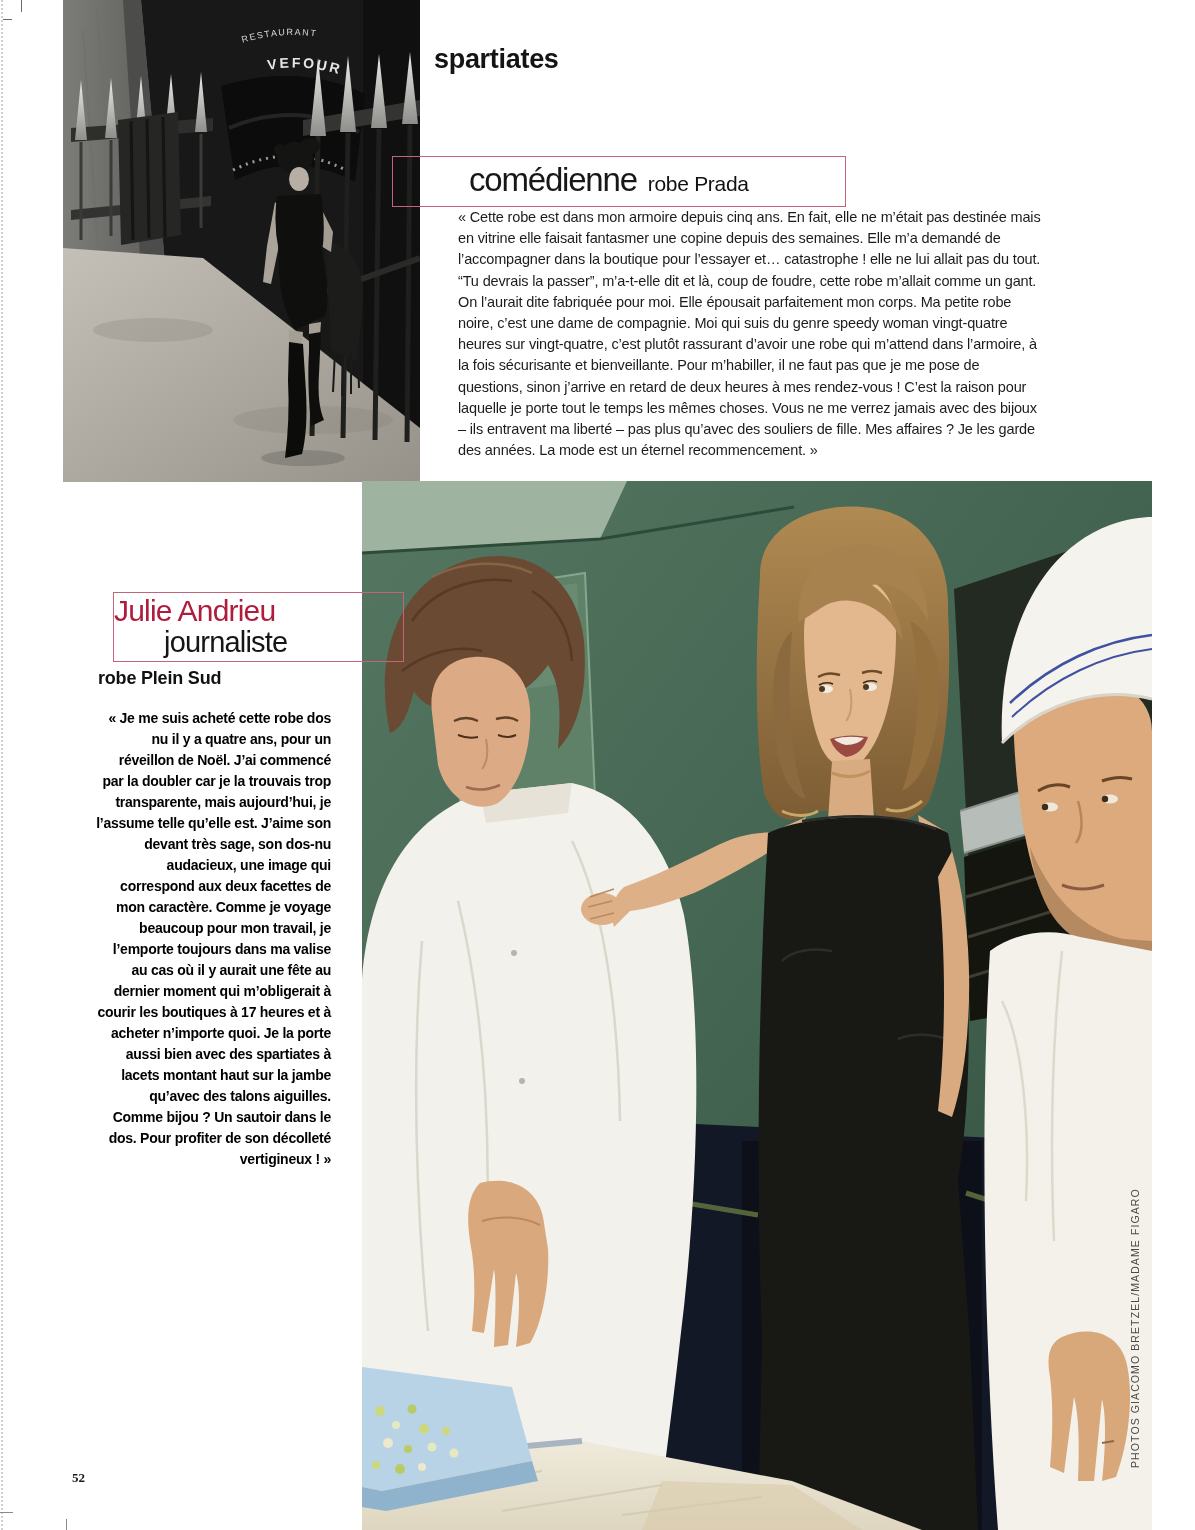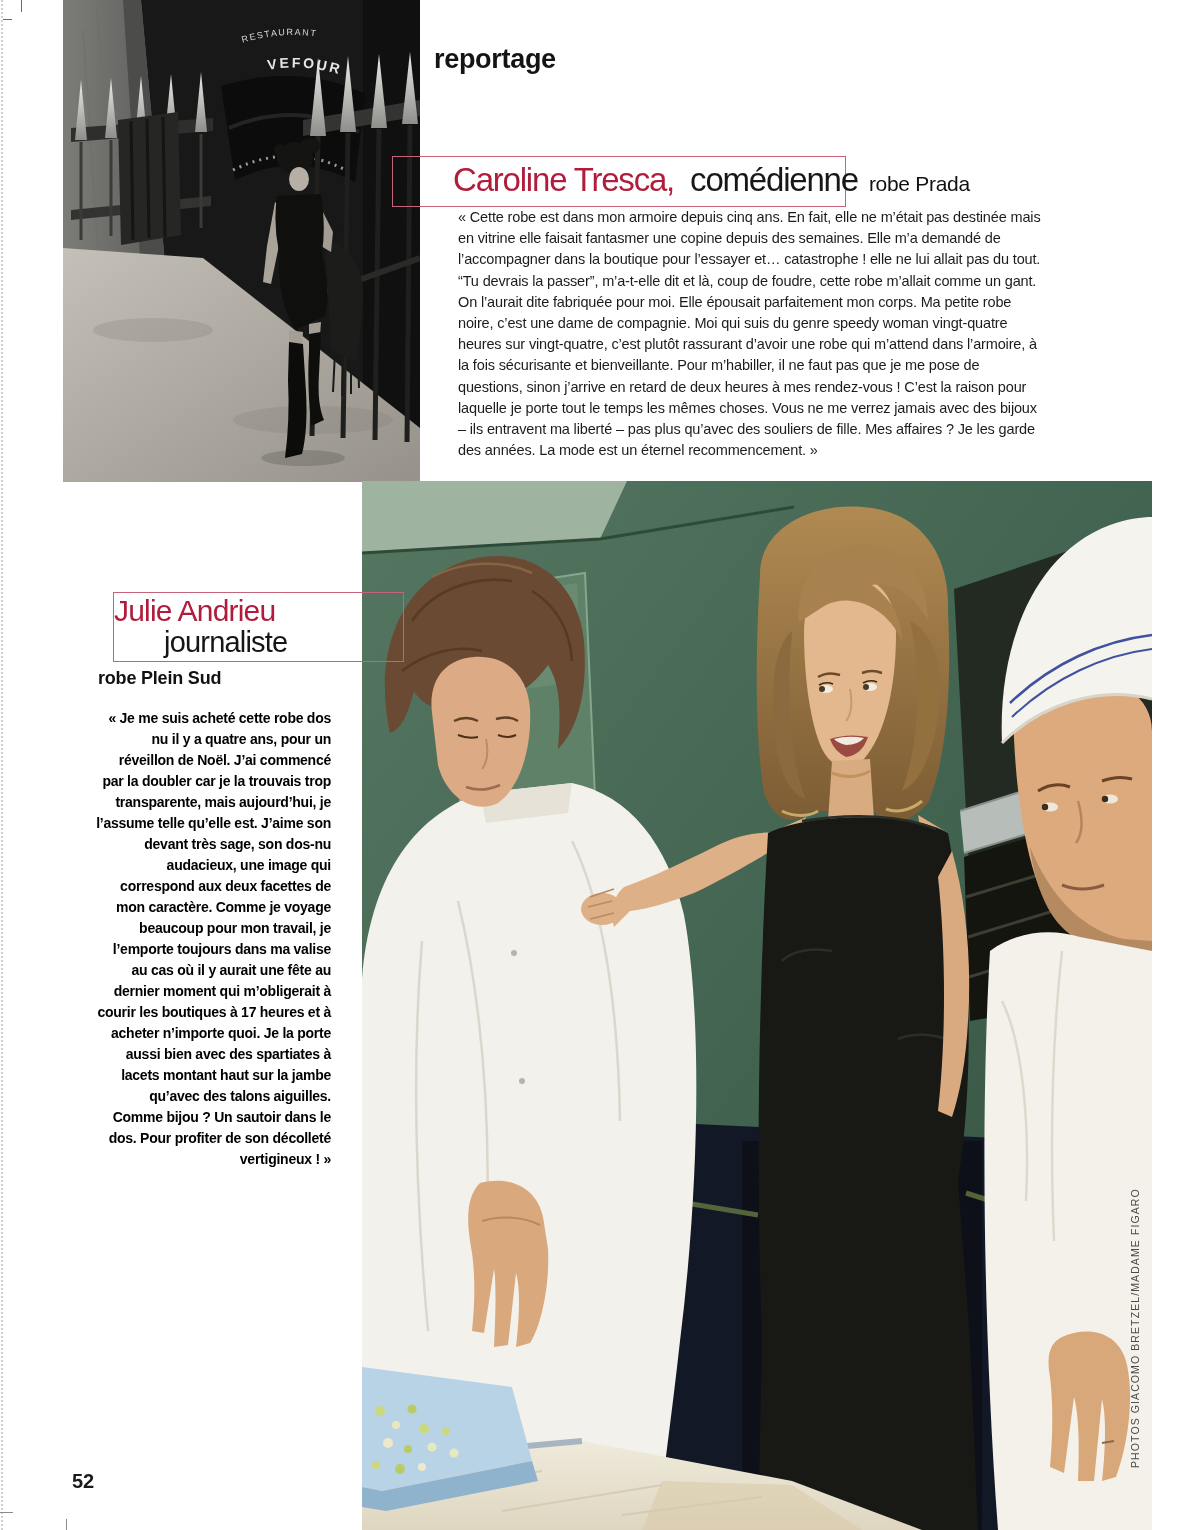--- a/index.html
+++ b/index.html
@@ -136,7 +136,7 @@
     </svg>
   </div>
 
-  <div class="section-label">reportage</div>
+  <div class="section-label">spartiates</div>
 
   <div class="caroline-box"></div>
   <div class="caroline-title">

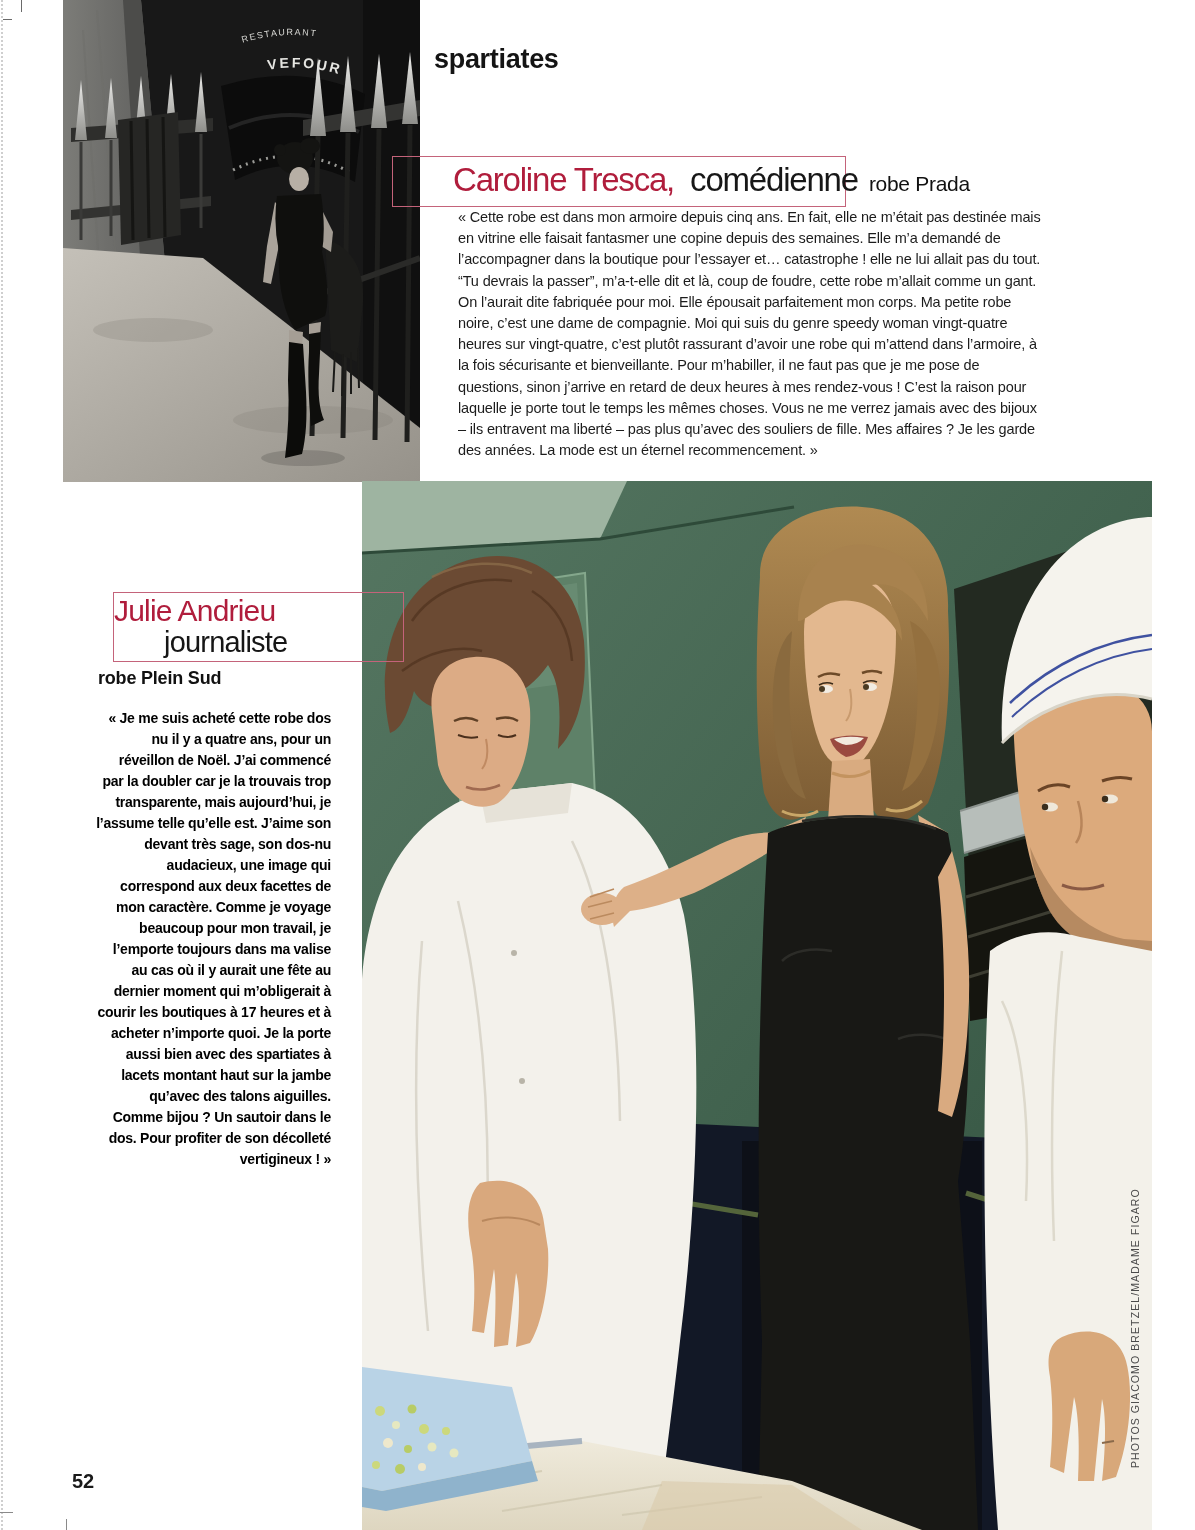--- a/index.html
+++ b/index.html
@@ -140,7 +140,6 @@
 
   <div class="caroline-box"></div>
   <div class="caroline-title">
-    <span class="caroline-name">Caroline Tresca,</span>
     <span class="caroline-role">comédienne</span>
     <span class="caroline-dress">robe Prada</span>
   </div>

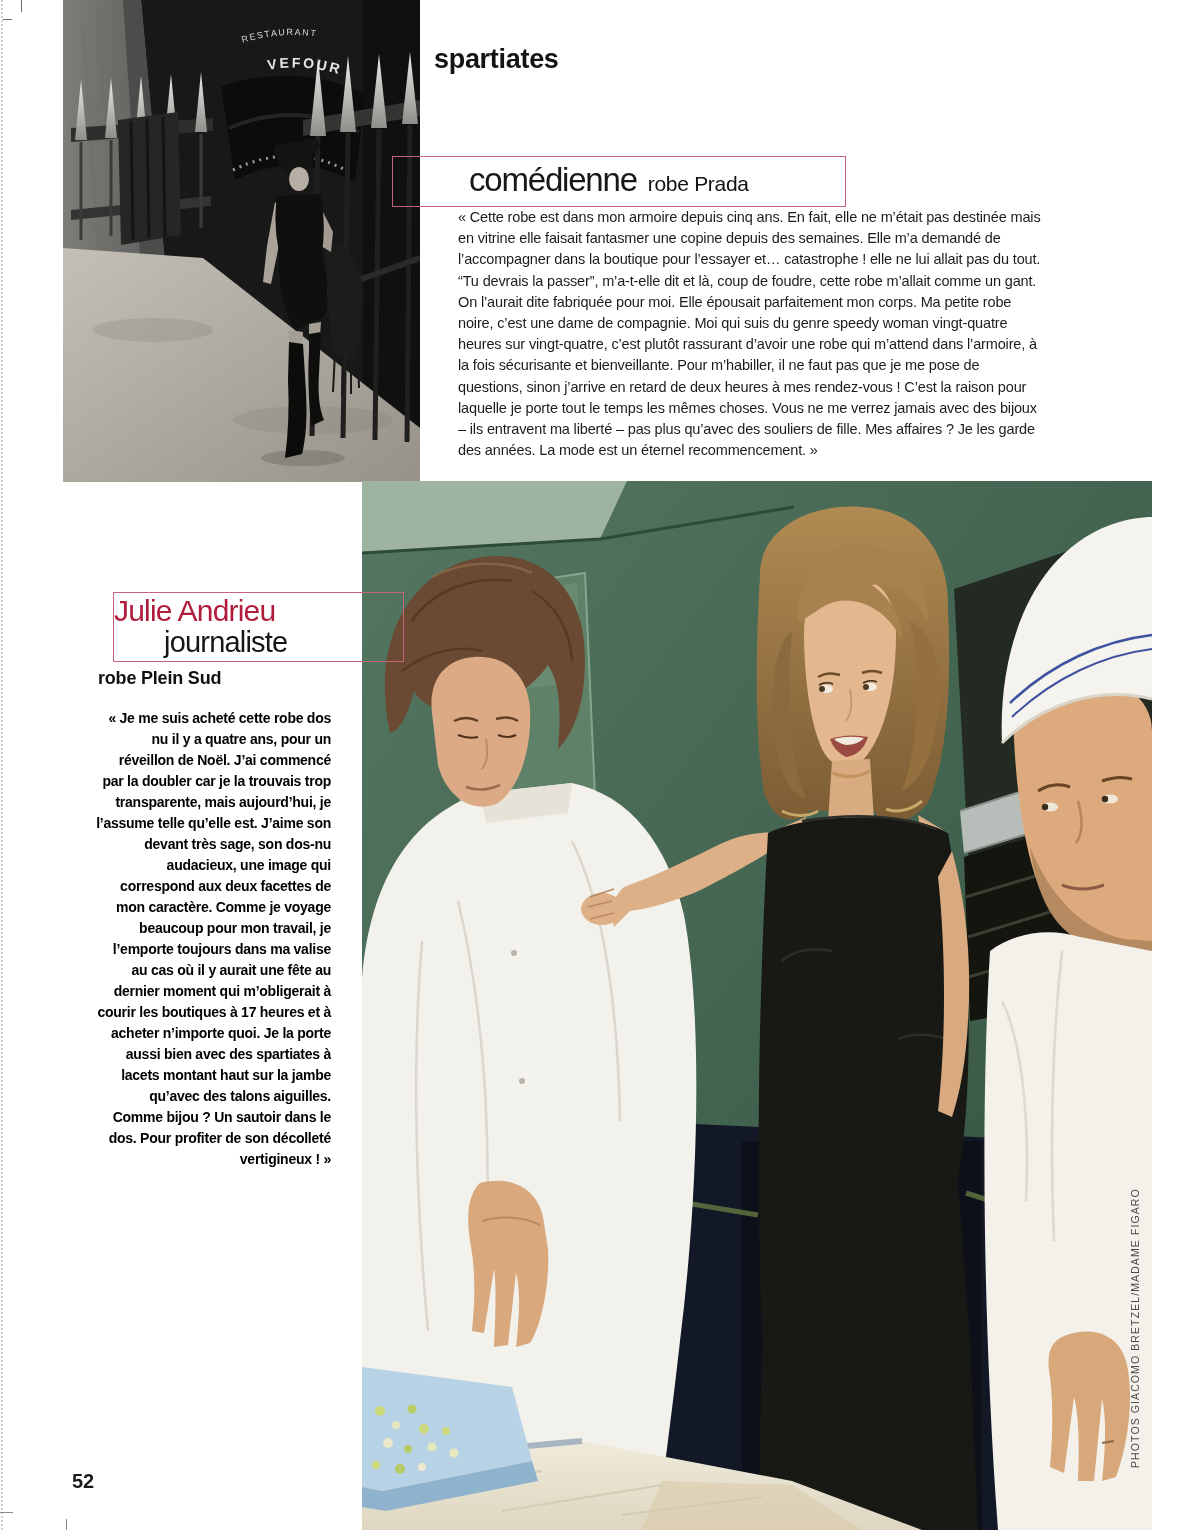--- a/index.html
+++ b/index.html
@@ -44,7 +44,7 @@
     writing-mode:vertical-rl;transform:rotate(180deg);
     font-size:10.5px;letter-spacing:1.1px;color:#4a4a4a;white-space:nowrap;
   }
-  .page-number{position:absolute;left:72px;top:1470px;font-size:20px;font-weight:bold;color:#1a1a1a;}
+  .page-number{position:absolute;left:72px;top:1470px;font-size:13px;font-weight:bold;color:#1a1a1a;font-family:Liberation Serif, serif;}
 </style>
 </head>
 <body>

